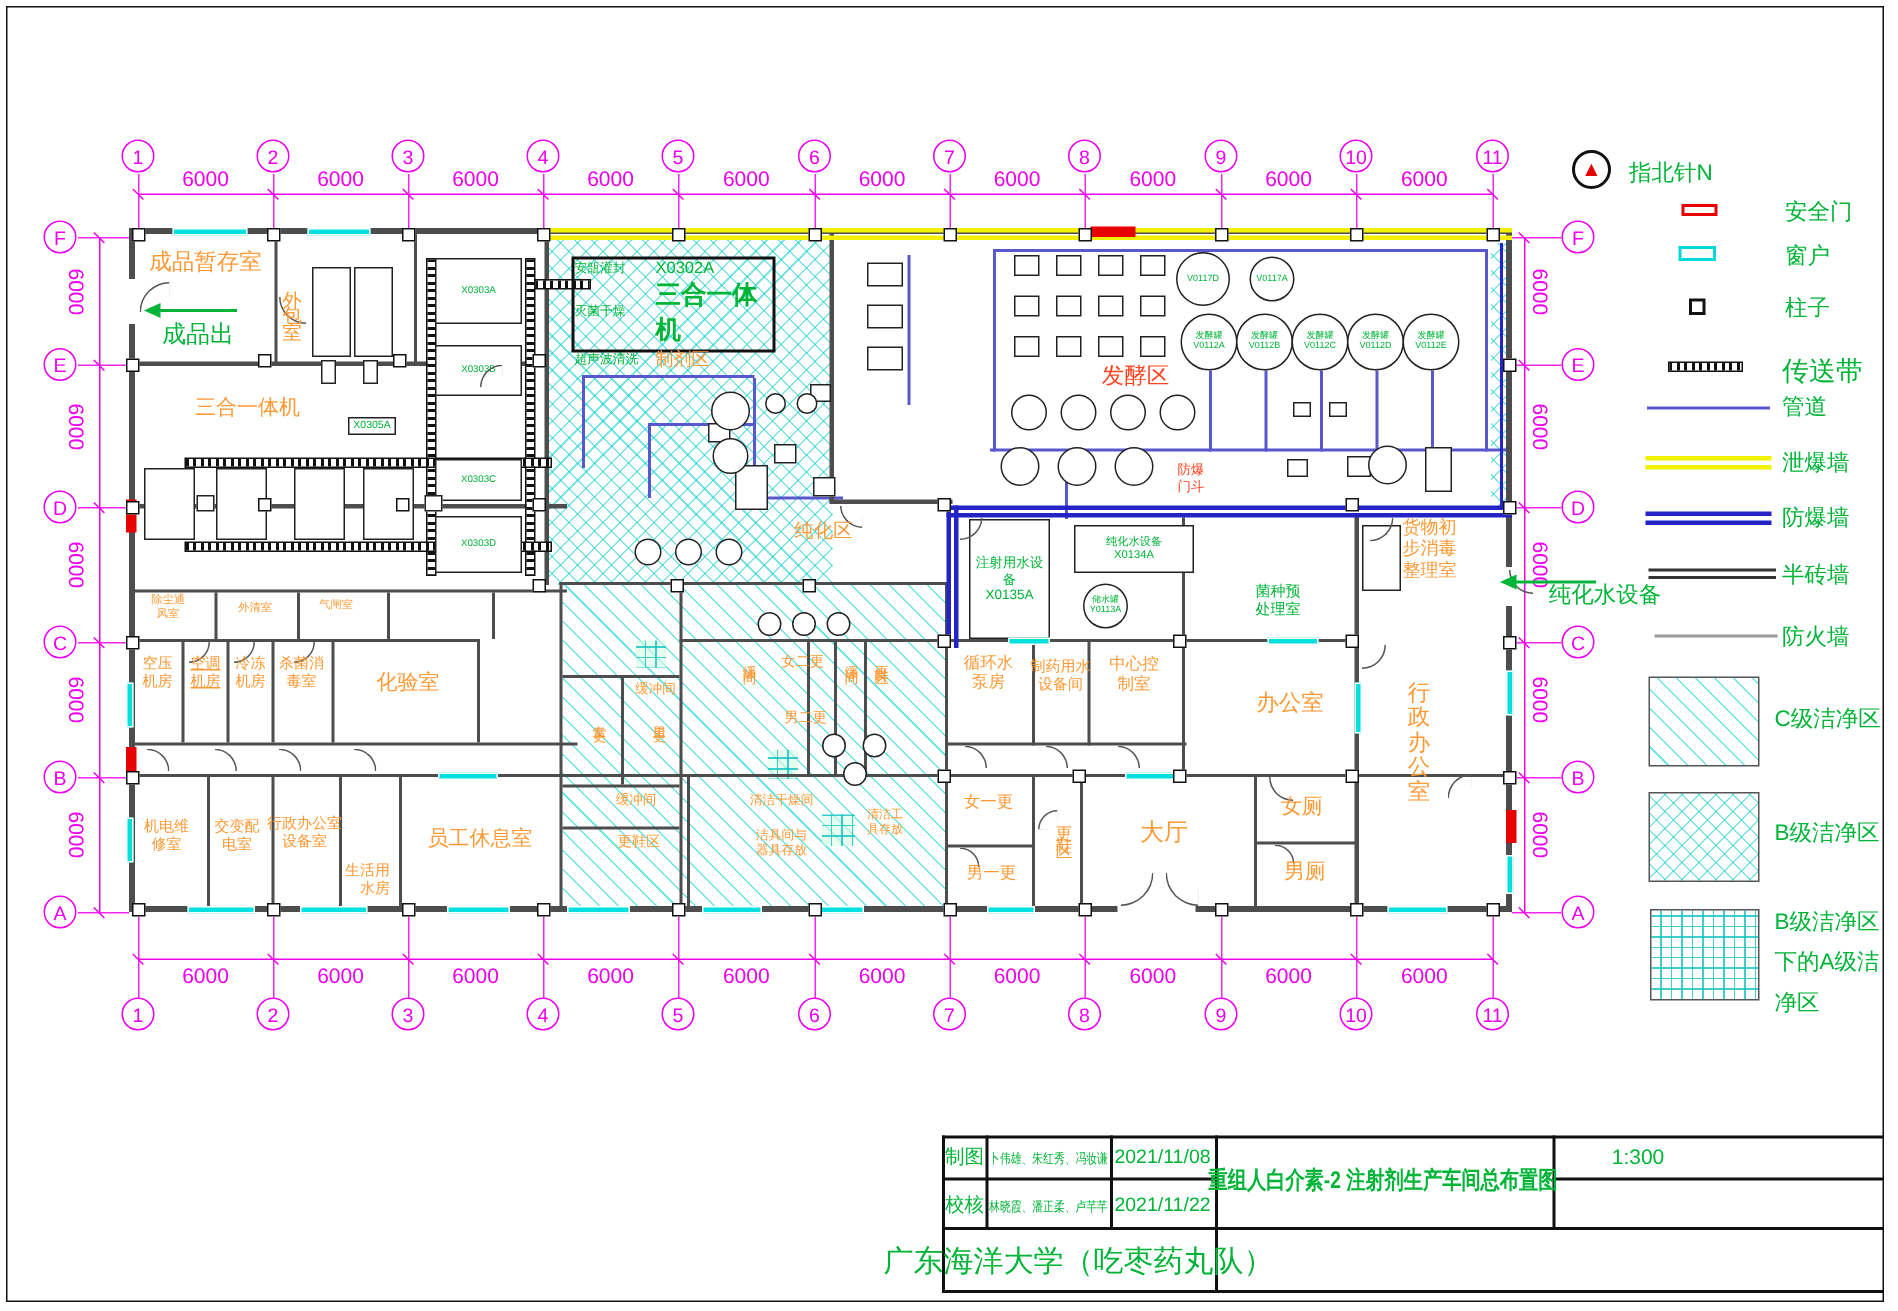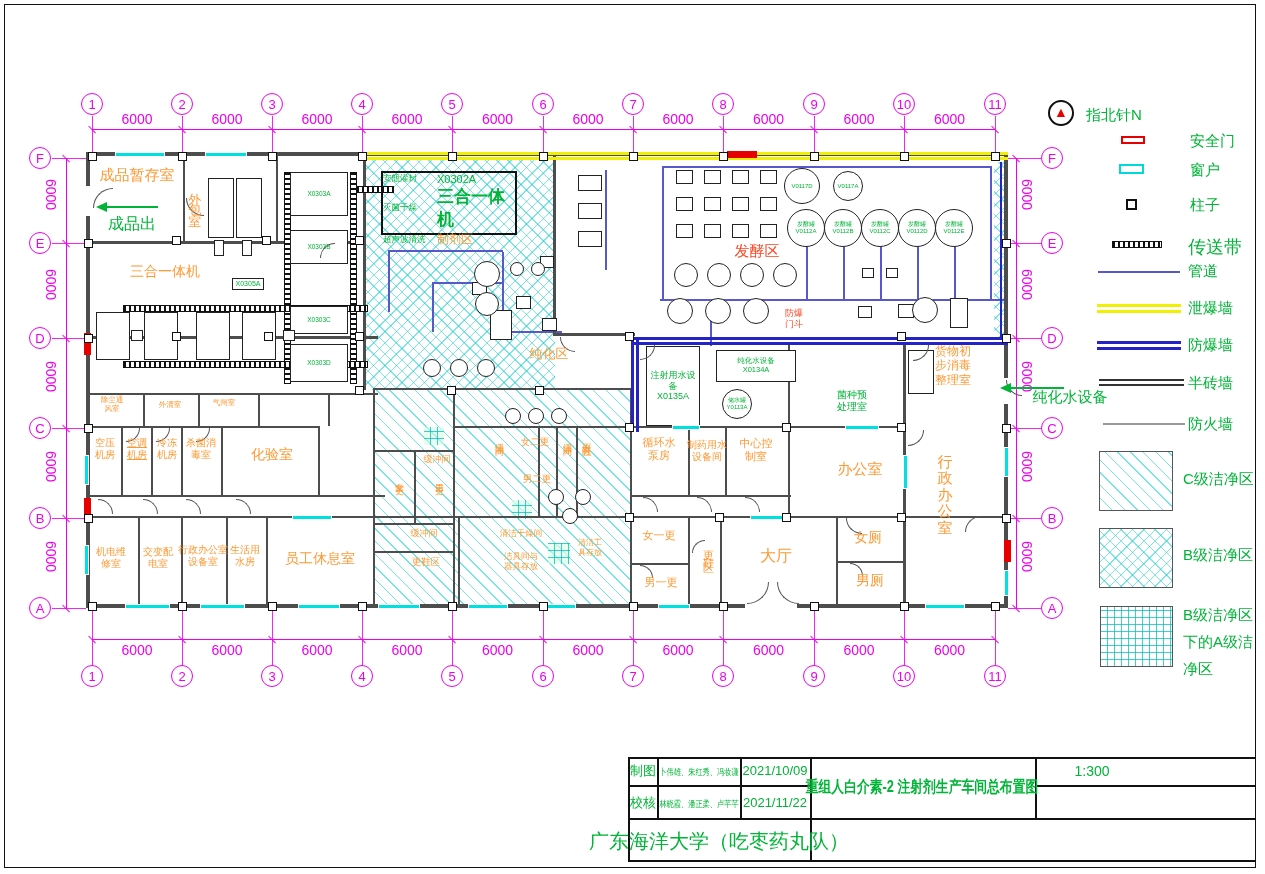--- a/index.html
+++ b/index.html
@@ -321,7 +321,7 @@
 电室</div>
       <div class="abs lbl co" style="top: 544px; font-size: 10px; z-index: 7; left: 203px;">行政办公室
 设备室</div>
-      <div class="abs lbl co" style="top: 544px; font-size: 10px; z-index: 7; left: 245px;">生活用
+      <div class="abs lbl co" style="top: 575px; font-size: 10px; z-index: 7; left: 245px; text-align: right;">生活用
 水房</div>
       <div class="abs lbl co" style="top: 550px; font-size: 14px; z-index: 7; left: 320px;">员工休息室</div>
       <div class="abs lbl co" style="top: 436px; font-size: 11px; z-index: 7; left: 659px;">循环水

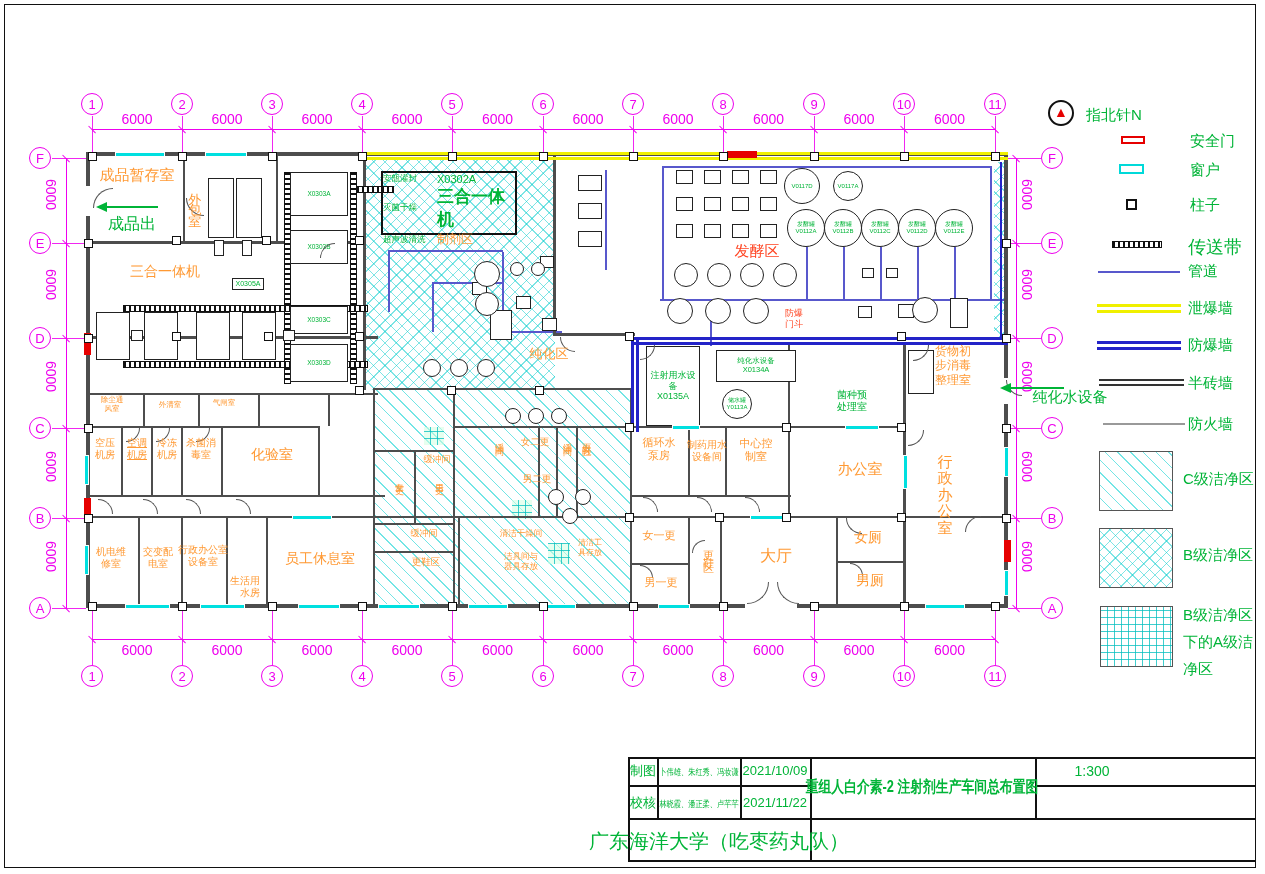--- a/index.html
+++ b/index.html
@@ -560,7 +560,7 @@
 
     <div class="abs cg lbl" style="left:643px;top:763px;font-size:13px">制图</div>
     <div class="abs cg sqC" style="left:699px;top:766px;font-size:9px">卜伟雄、朱红秀、冯妆谦</div>
-    <div class="abs cg lbl" style="left:775px;top:763px;font-size:13px">2021/10/09</div>
+    <div class="abs cg lbl" style="left:775px;top:763px;font-size:13px">2021/11/08</div>
     <div class="abs cg lbl" style="left:643px;top:795px;font-size:13px">校核</div>
     <div class="abs cg sqC" style="left:699px;top:798px;font-size:9px">林晓霞、潘正柔、卢芊芊</div>
     <div class="abs cg lbl" style="left:775px;top:795px;font-size:13px">2021/11/22</div>

